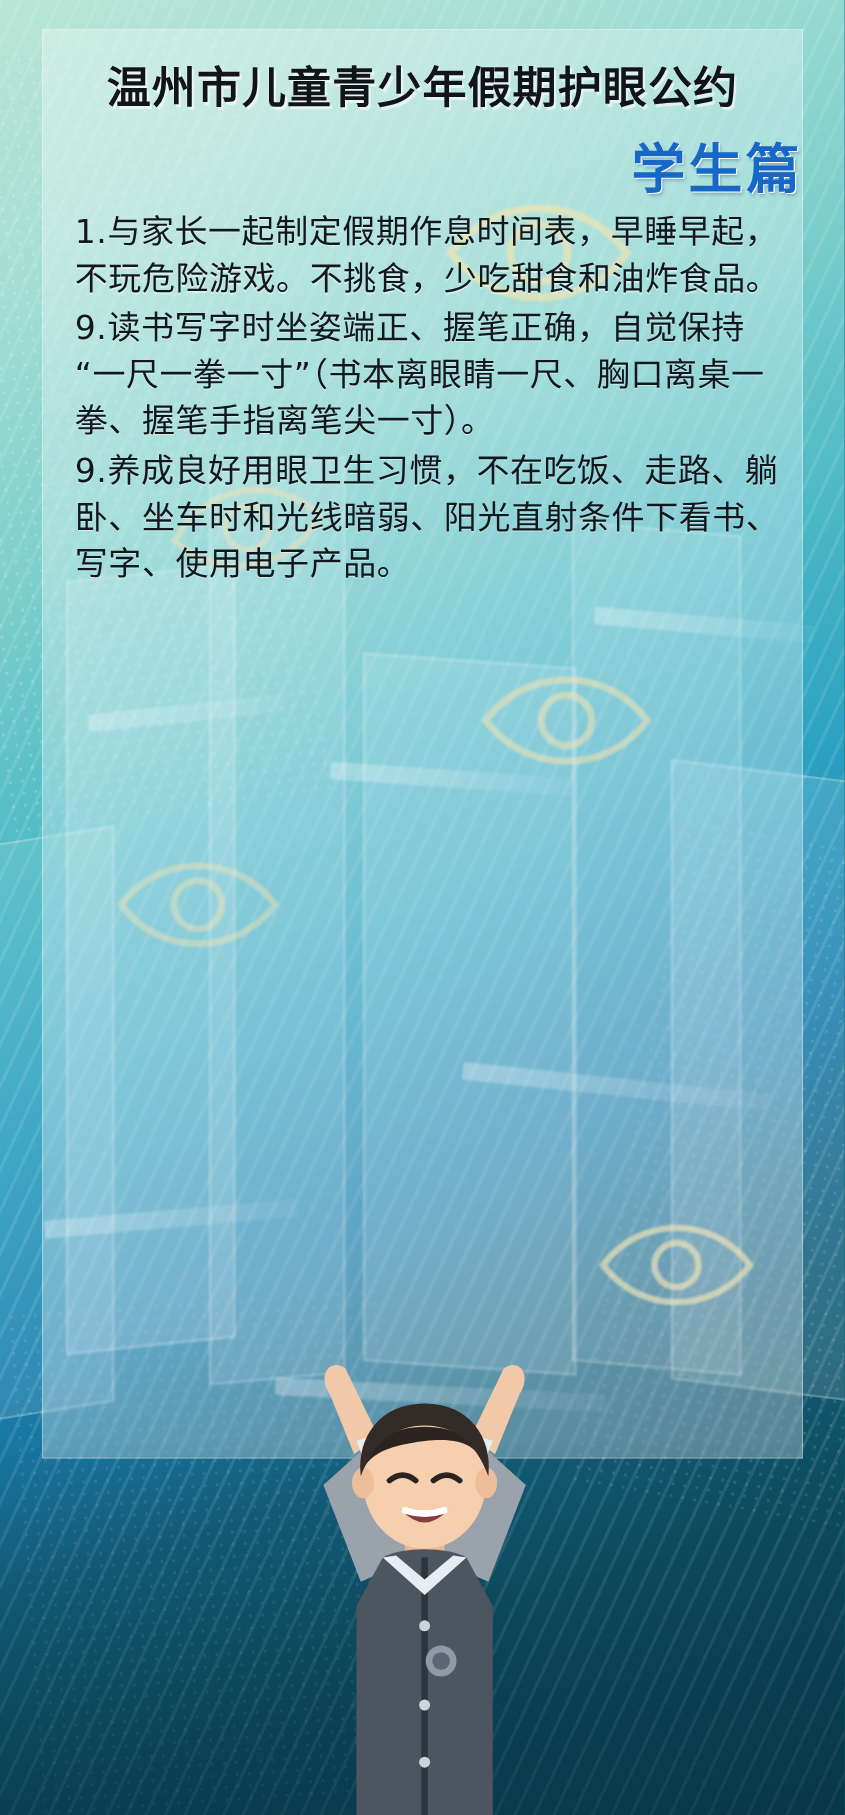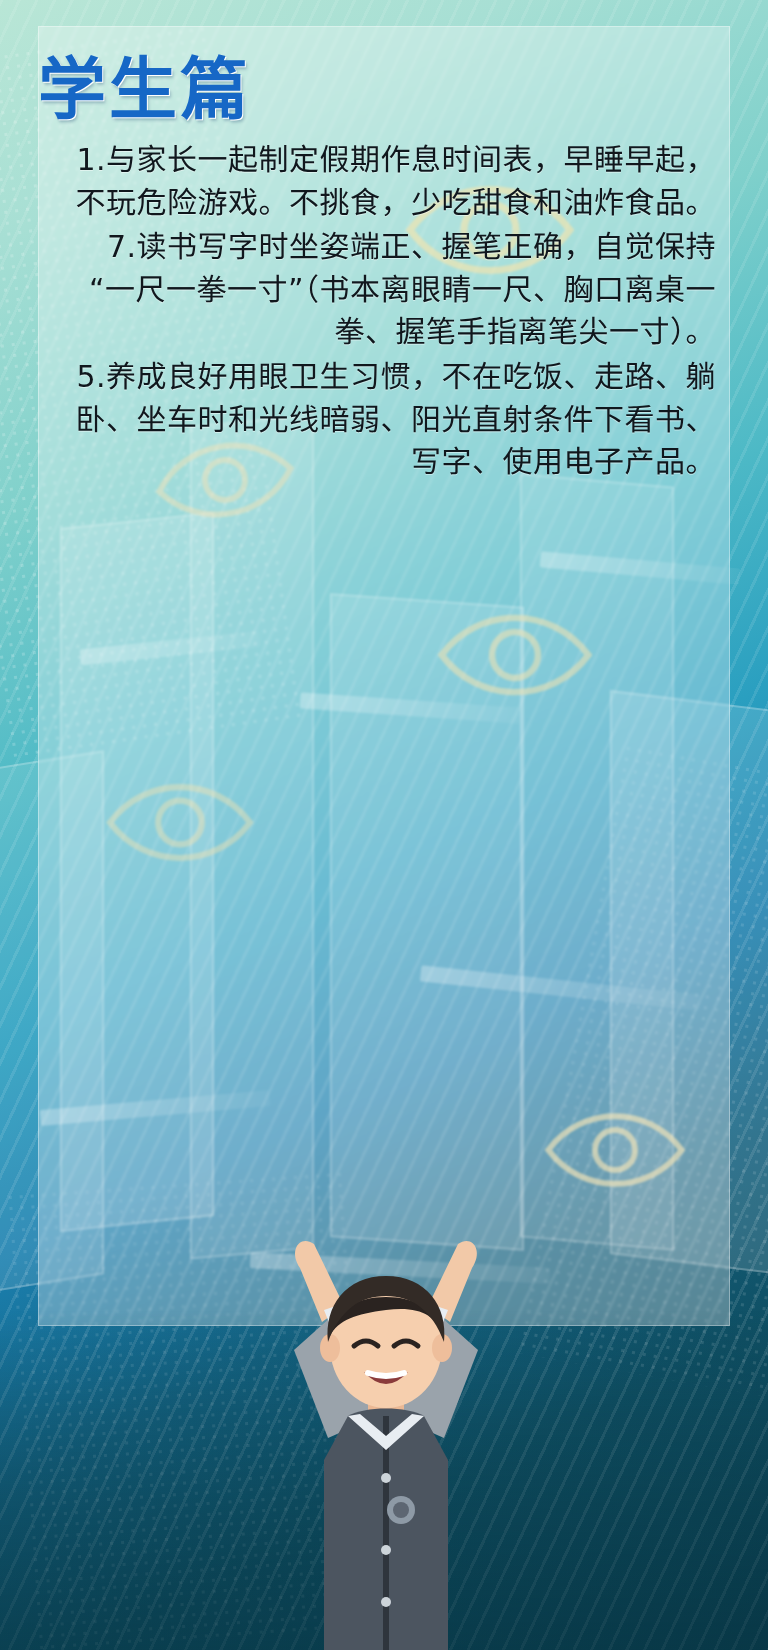--- a/index.html
+++ b/index.html
@@ -238,6 +238,7 @@
   </div>
 
   <div class="card">
+    <h1 class="title">温州市儿童青少年假期护眼公约</h1>
     <div class="subtitle">学生篇</div>
 
     <ul class="rules">

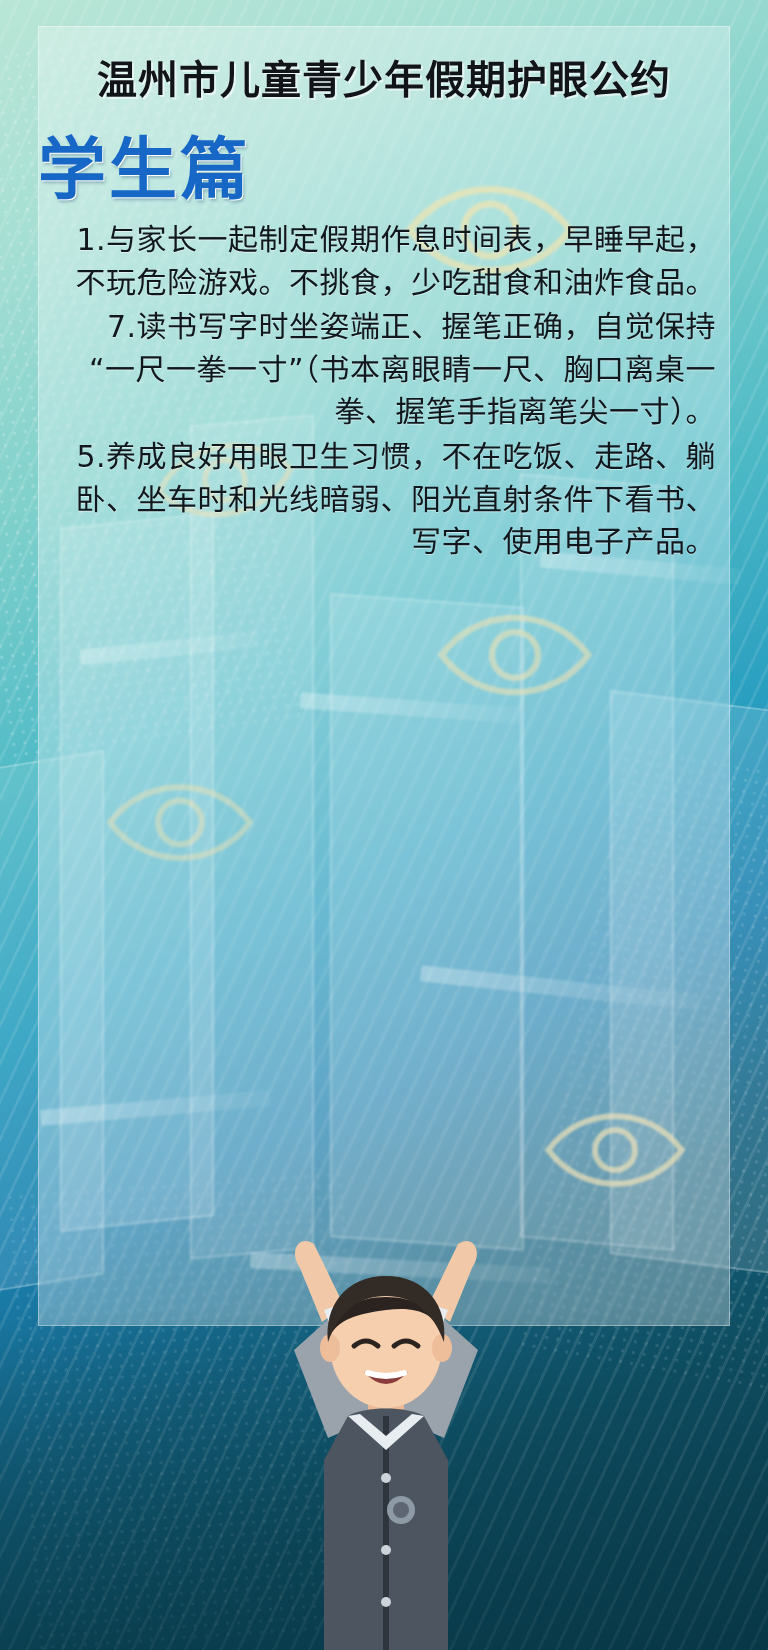--- a/index.html
+++ b/index.html
@@ -131,10 +131,10 @@
 
   .subtitle {
     margin: 8px 0 6px 0;
-    text-align: left;
+    text-align: right;
     font-family: "DejaVu Sans", "Liberation Sans", sans-serif;
     font-weight: 700;
-    font-size: 68px;
+    font-size: 49px;
     letter-spacing: 3px;
     color: #1667c6;
     text-shadow:

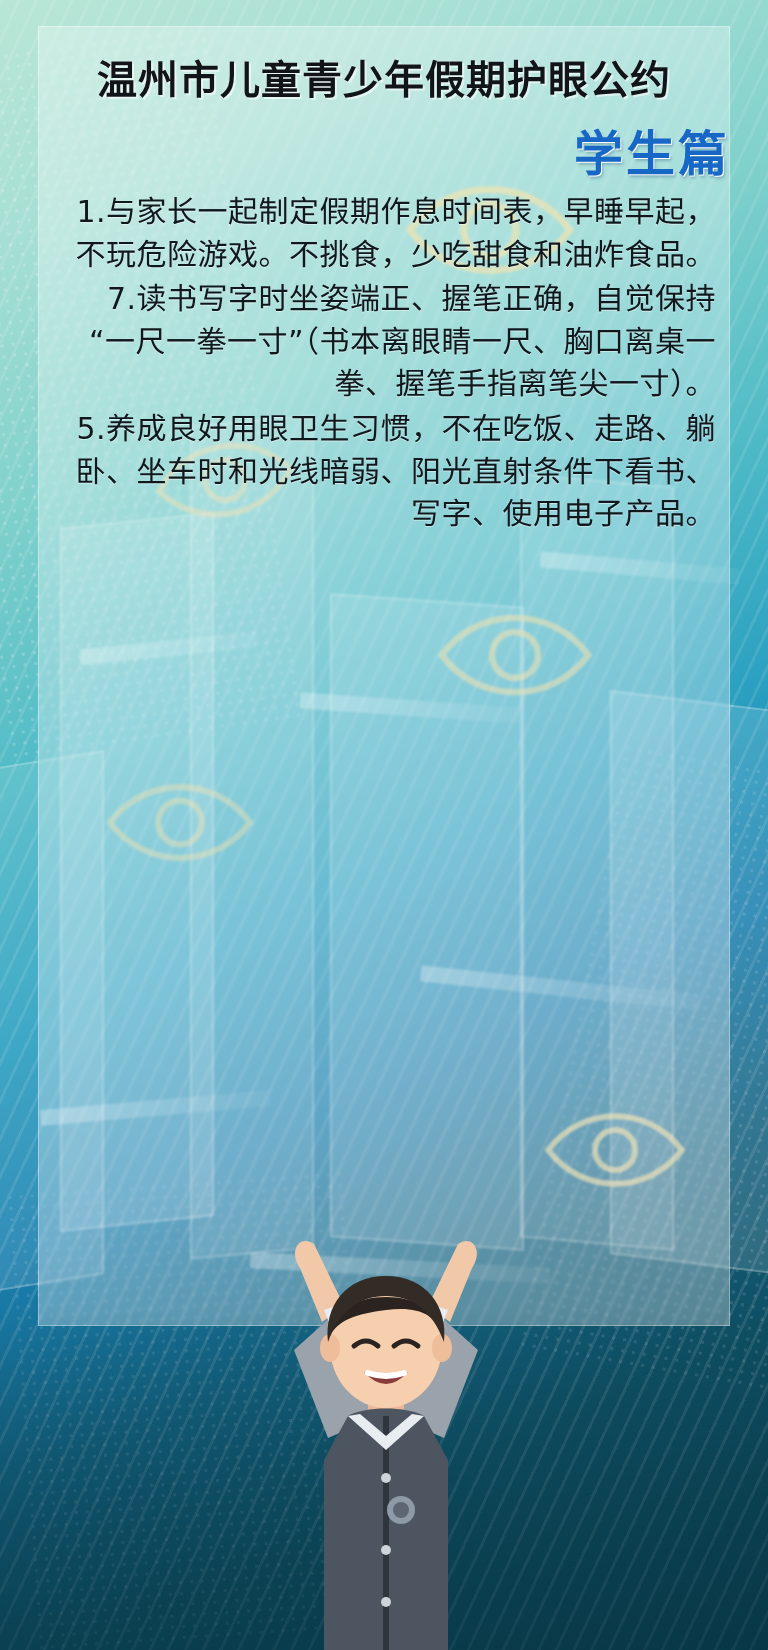--- a/index.html
+++ b/index.html
@@ -146,7 +146,6 @@
     margin: 4px 0 0 0;
     padding: 0 14px 0 30px;
     list-style: none;
-    text-align: right;
   }
   .rule {
     font-family: "DejaVu Sans", "Liberation Sans", sans-serif;

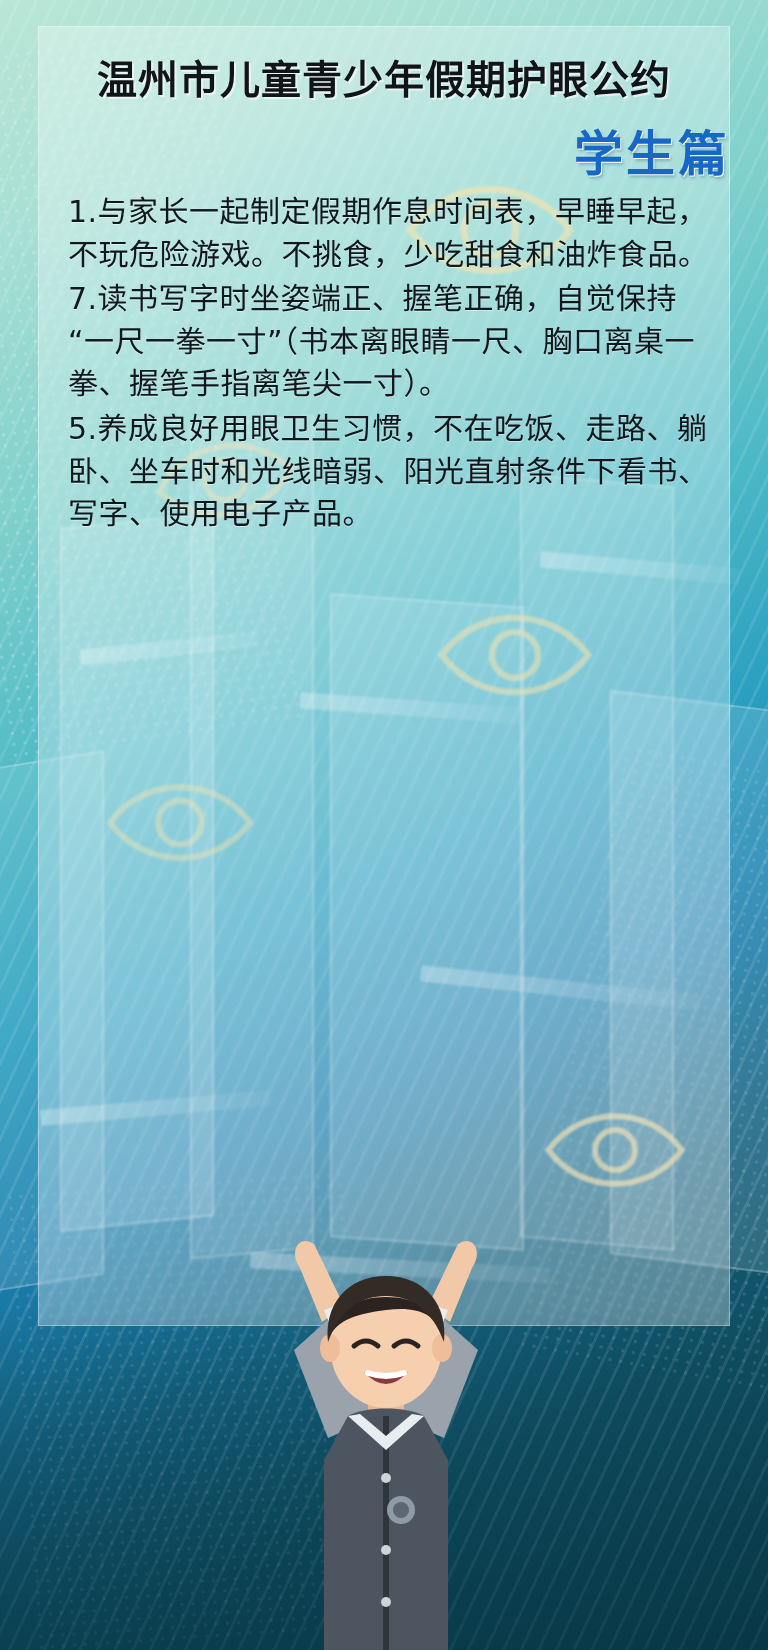--- a/index.html
+++ b/index.html
@@ -242,7 +242,7 @@
 
     <ul class="rules">
       <li class="rule">1.与家长一起制定假期作息时间表，早睡早起，不玩危险游戏。不挑食，少吃甜食和油炸食品。</li>
-      <li class="rule">7.读书写字时坐姿端正、握笔正确，自觉保持“一尺一拳一寸”（书本离眼睛一尺、胸口离桌一拳、握笔手指离笔尖一寸）。</li>
+      <li class="rule">9.读书写字时坐姿端正、握笔正确，自觉保持“一尺一拳一寸”（书本离眼睛一尺、胸口离桌一拳、握笔手指离笔尖一寸）。</li>
       <li class="rule">5.养成良好用眼卫生习惯，不在吃饭、走路、躺卧、坐车时和光线暗弱、阳光直射条件下看书、写字、使用电子产品。</li>
     </ul>
   </div>

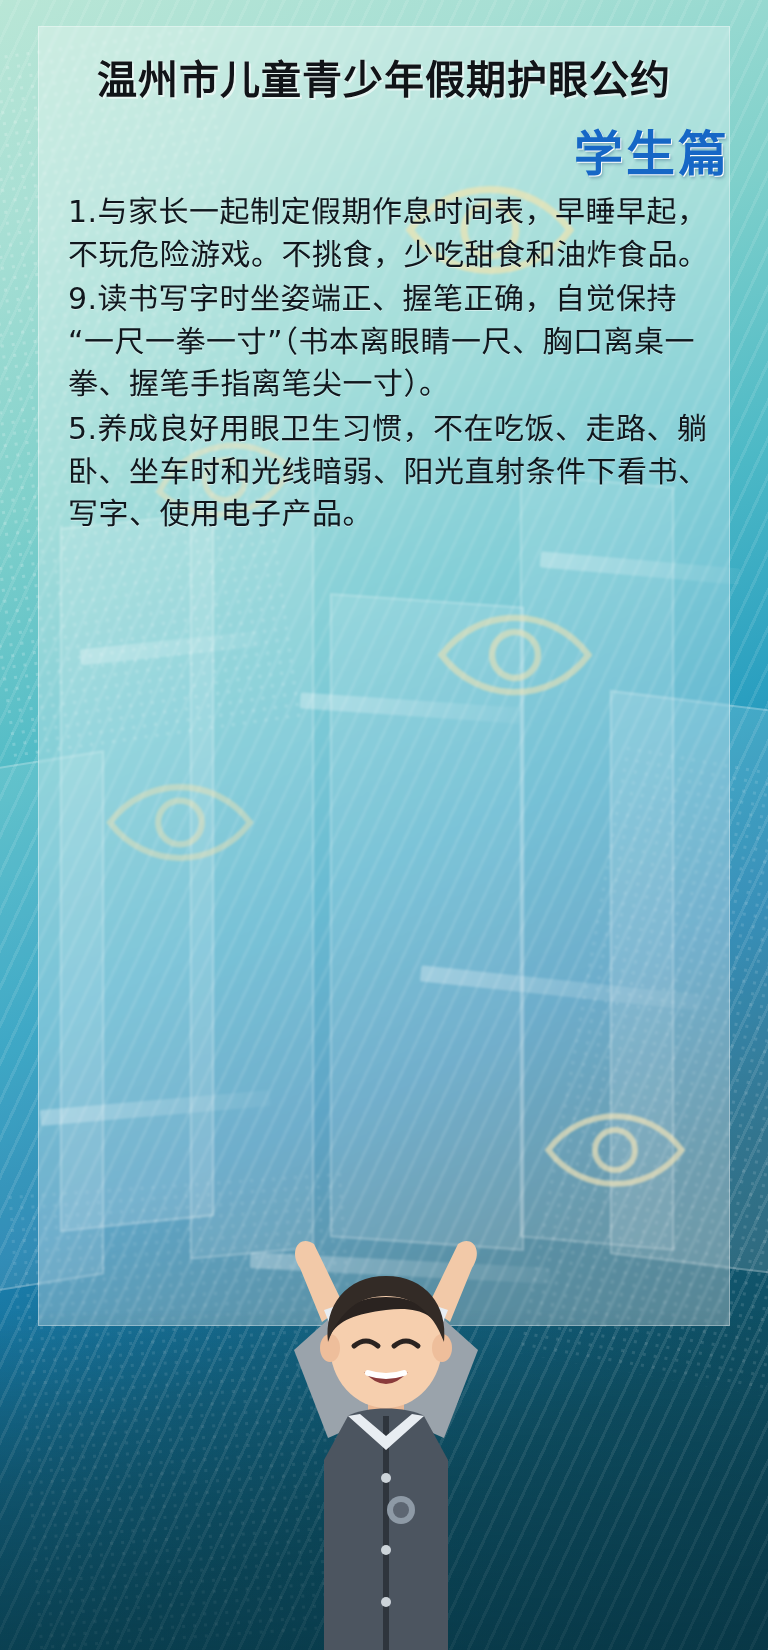--- a/index.html
+++ b/index.html
@@ -243,7 +243,7 @@
     <ul class="rules">
       <li class="rule">1.与家长一起制定假期作息时间表，早睡早起，不玩危险游戏。不挑食，少吃甜食和油炸食品。</li>
       <li class="rule">9.读书写字时坐姿端正、握笔正确，自觉保持“一尺一拳一寸”（书本离眼睛一尺、胸口离桌一拳、握笔手指离笔尖一寸）。</li>
-      <li class="rule">5.养成良好用眼卫生习惯，不在吃饭、走路、躺卧、坐车时和光线暗弱、阳光直射条件下看书、写字、使用电子产品。</li>
+      <li class="rule">9.养成良好用眼卫生习惯，不在吃饭、走路、躺卧、坐车时和光线暗弱、阳光直射条件下看书、写字、使用电子产品。</li>
     </ul>
   </div>
 

